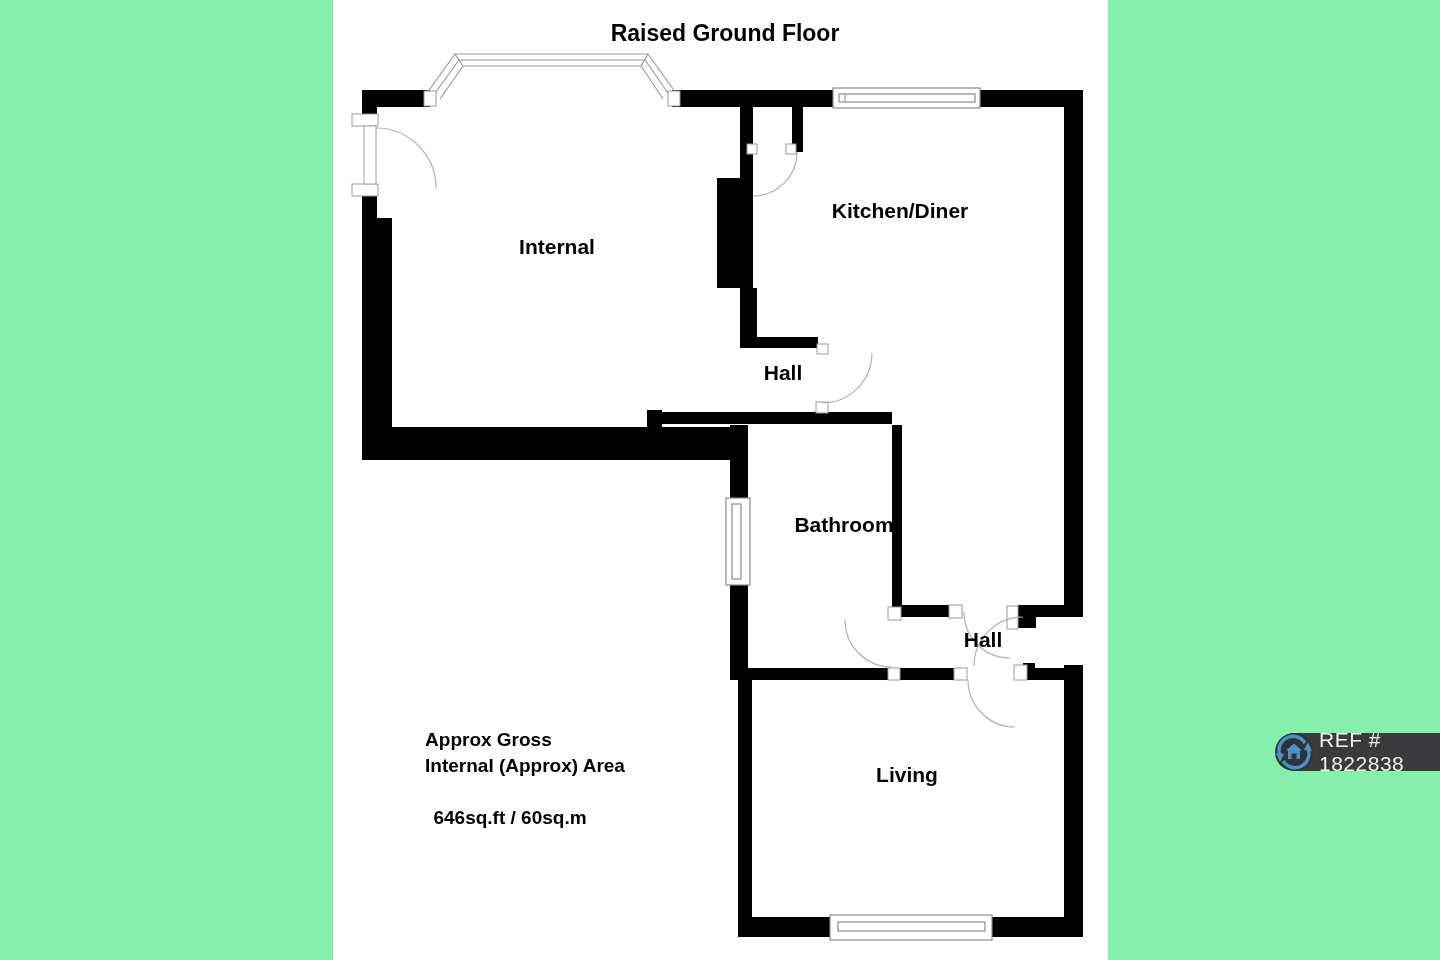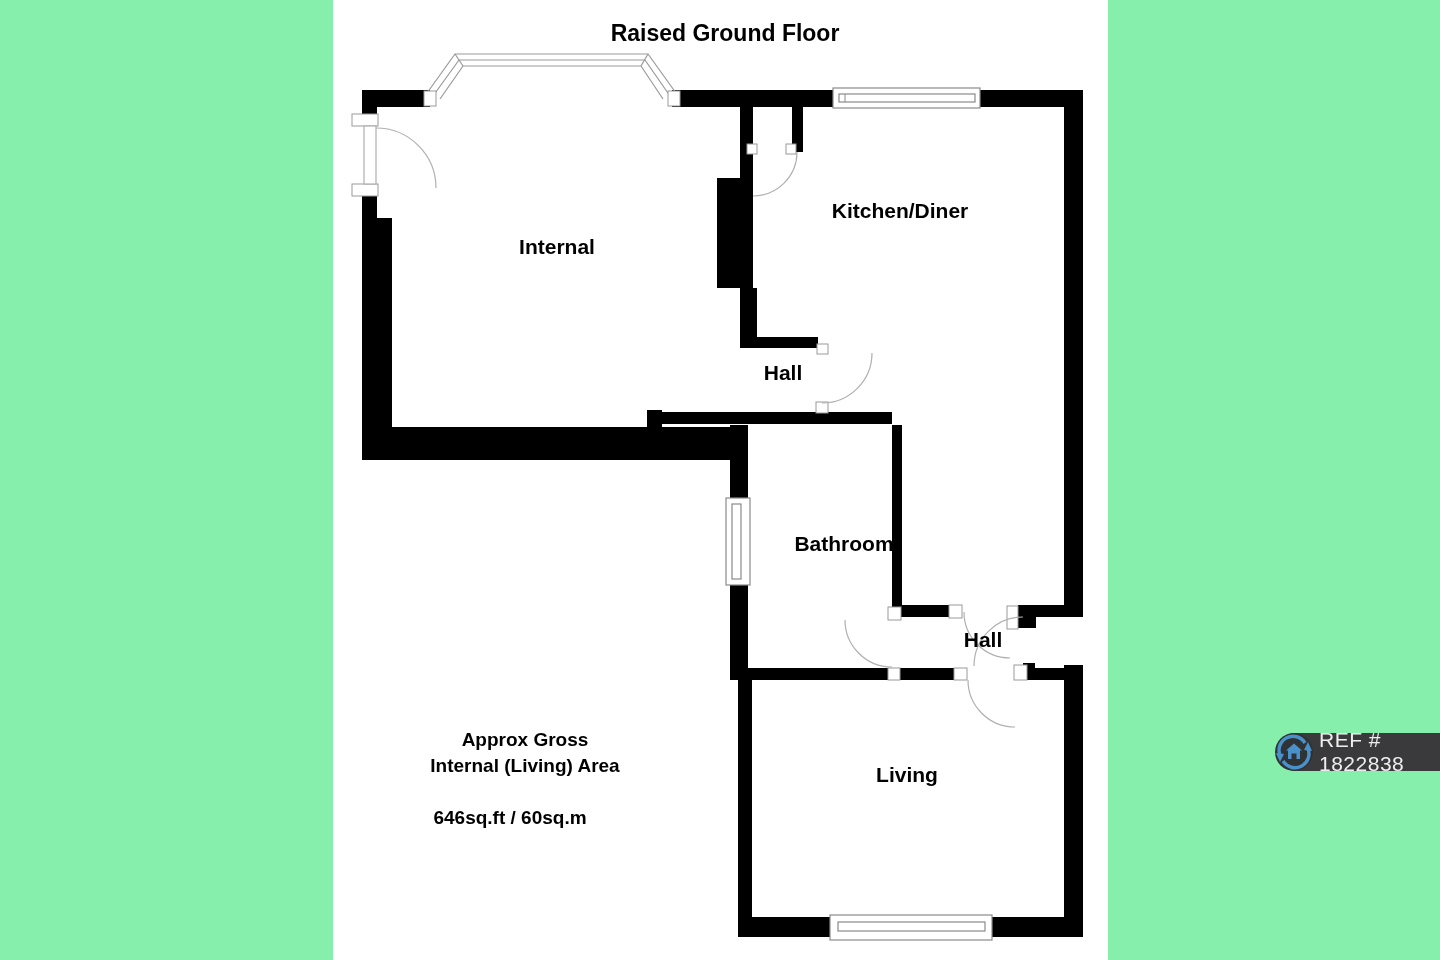--- a/index.html
+++ b/index.html
@@ -134,7 +134,7 @@
   <div class="lbl" style="left:557px;top:247px;">Internal</div>
   <div class="lbl" style="left:900px;top:211px;">Kitchen/Diner</div>
   <div class="lbl" style="left:783px;top:373px;">Hall</div>
-  <div class="lbl" style="left:822px;top:544px;padding-left:44px;">Bathroom</div>
+  <div class="lbl" style="left:822px;top:525px;padding-left:44px;">Bathroom</div>
   <div class="lbl" style="left:983px;top:640px;">Hall</div>
   <div class="lbl" style="left:907px;top:775px;">Living</div>
 

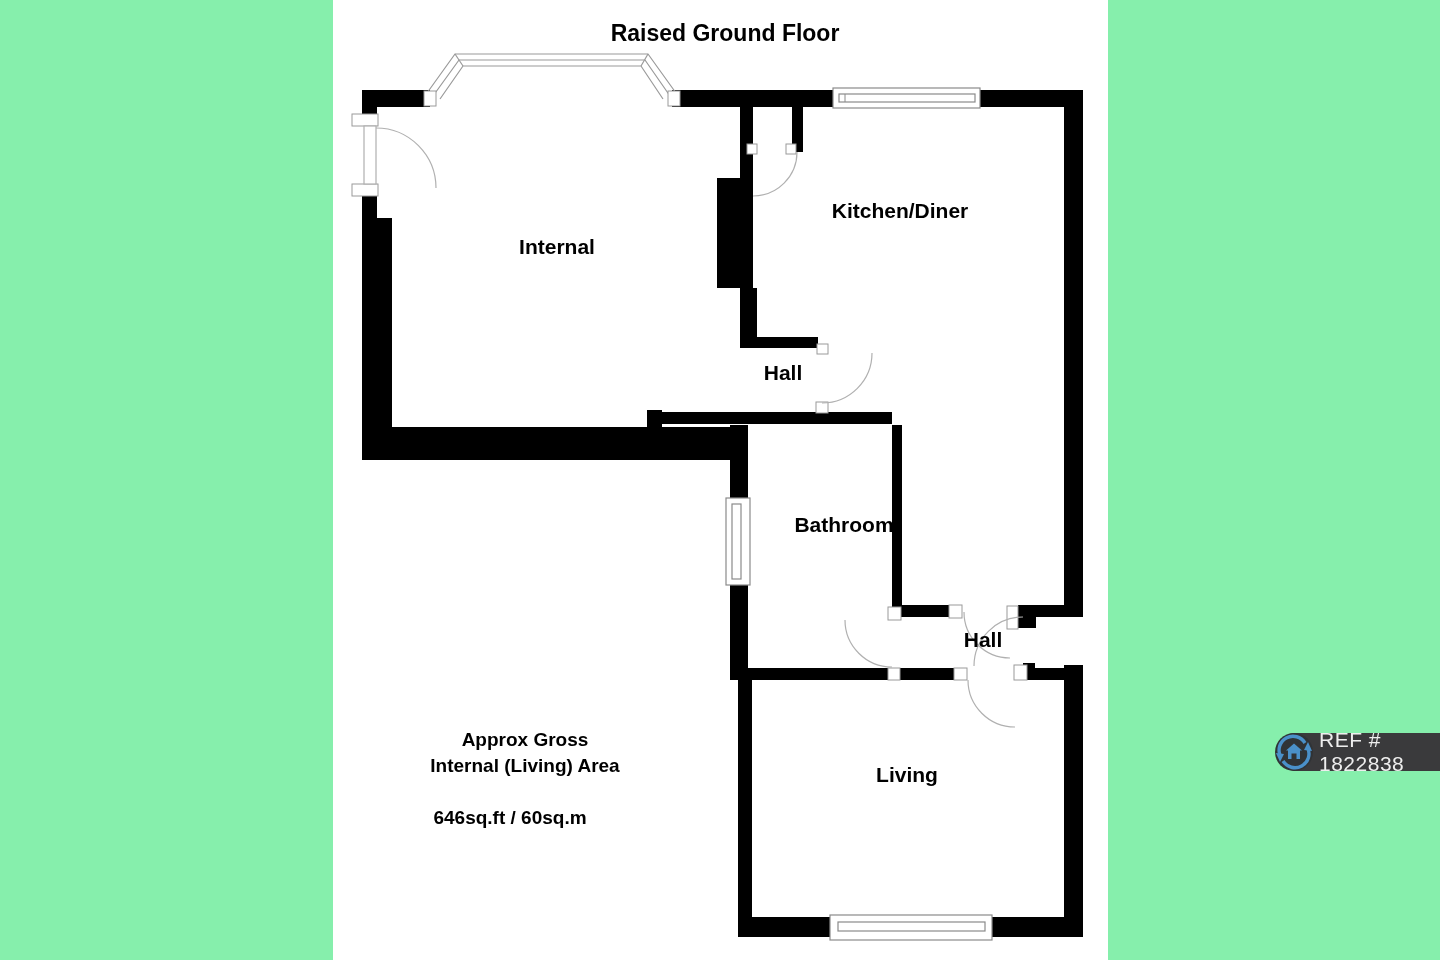--- a/index.html
+++ b/index.html
@@ -10,7 +10,7 @@
   .lbl{position:absolute;transform:translate(-50%,-50%);color:#000;font-weight:bold;
        white-space:nowrap;font-size:21px;}
   .title{font-size:23px;}
-  .areatxt{font-size:19px;text-align:center;line-height:26px;}
+  .areatxt{font-size:19px;text-align:left;line-height:26px;}
   #ref-badge{position:absolute;left:1277px;top:733px;height:38px;width:167px;
              background:#3a3a3c;border-radius:19px 0 0 19px;display:flex;align-items:center;}
   #ref-badge .icon-wrap{position:absolute;left:-3px;top:-1px;width:40px;height:40px;}

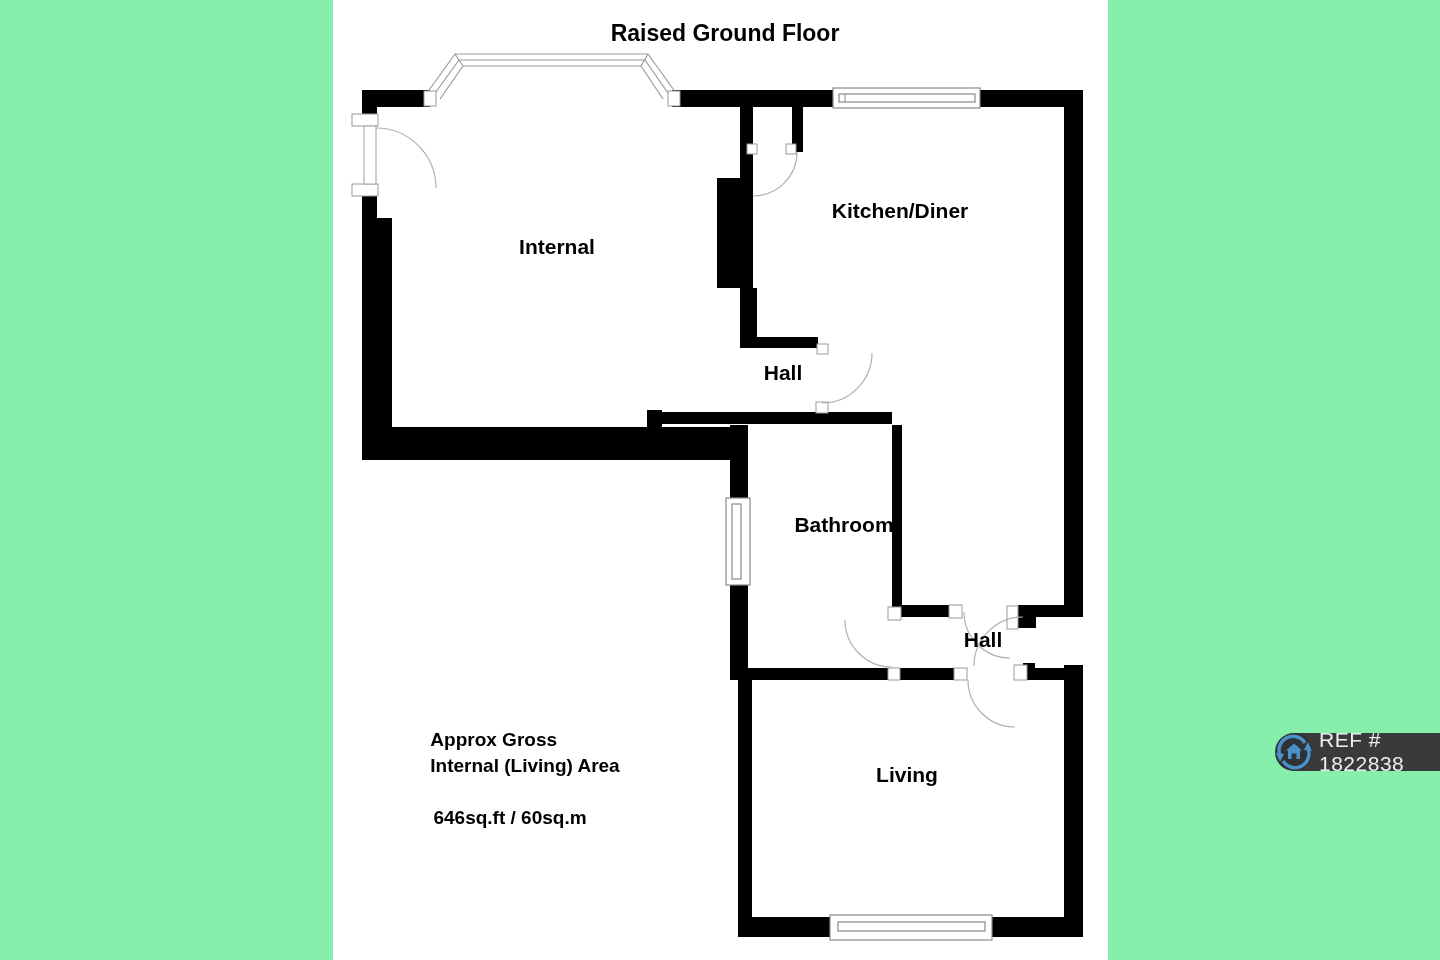--- a/index.html
+++ b/index.html
@@ -140,7 +140,7 @@
 
   <div class="lbl areatxt" style="left:525px;top:753px;">
     <div>Approx Gross</div>
-    <div>Internal (Living) Area</div>
+    <div>Internal (Approx) Area</div>
   </div>
   <div class="lbl areatxt" style="left:510px;top:818px;">646sq.ft / 60sq.m</div>
 

